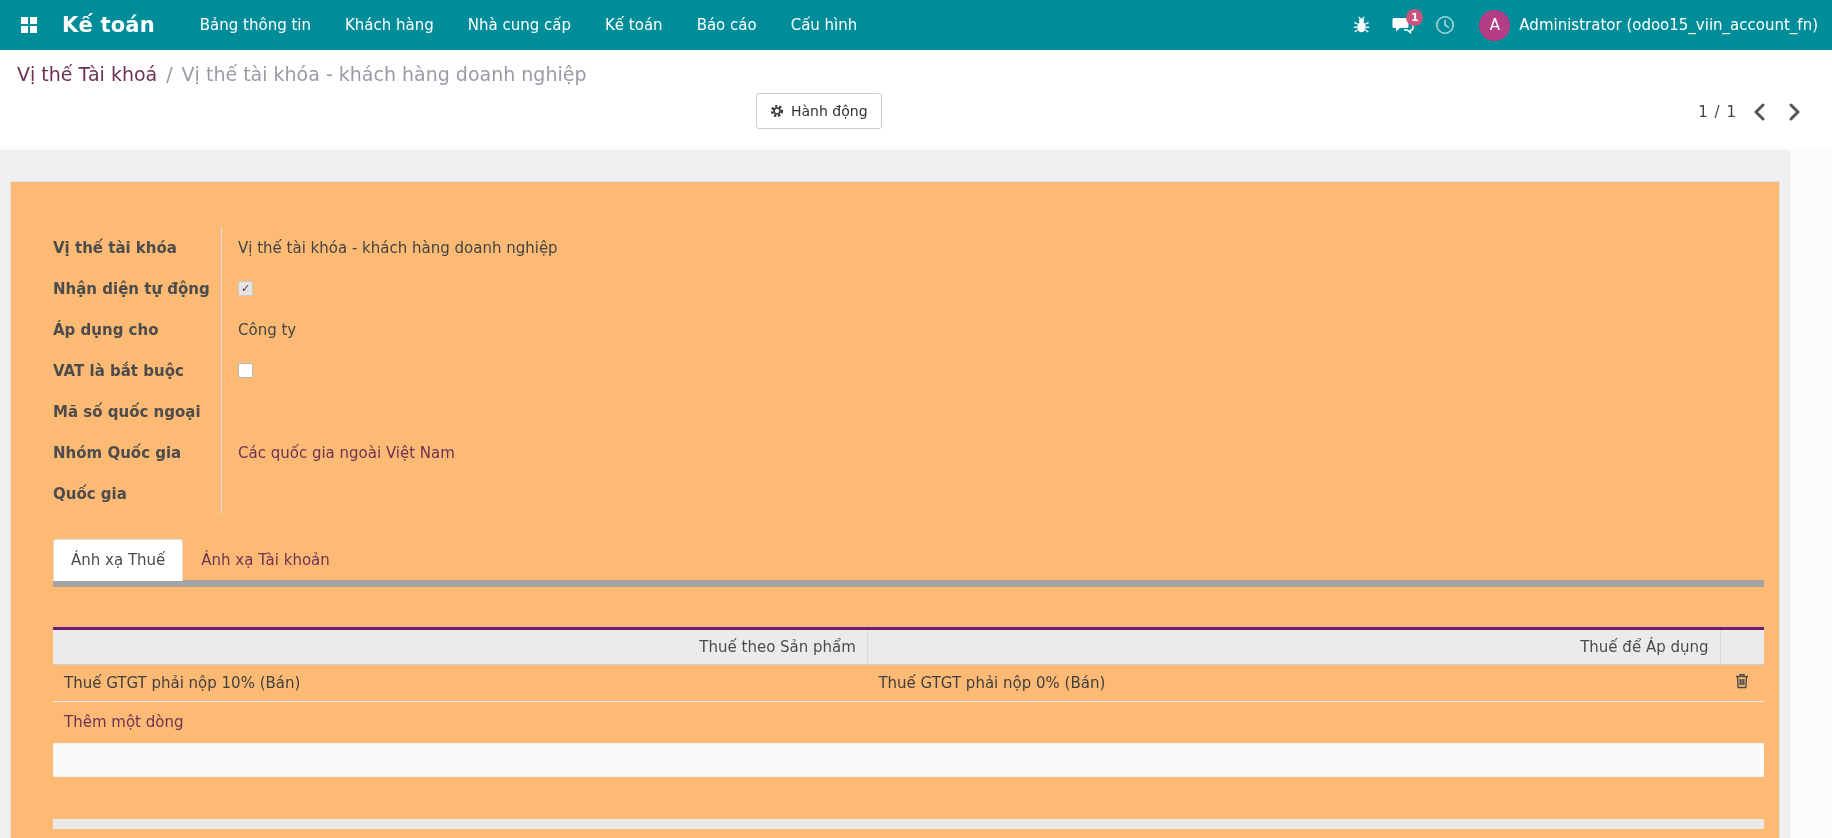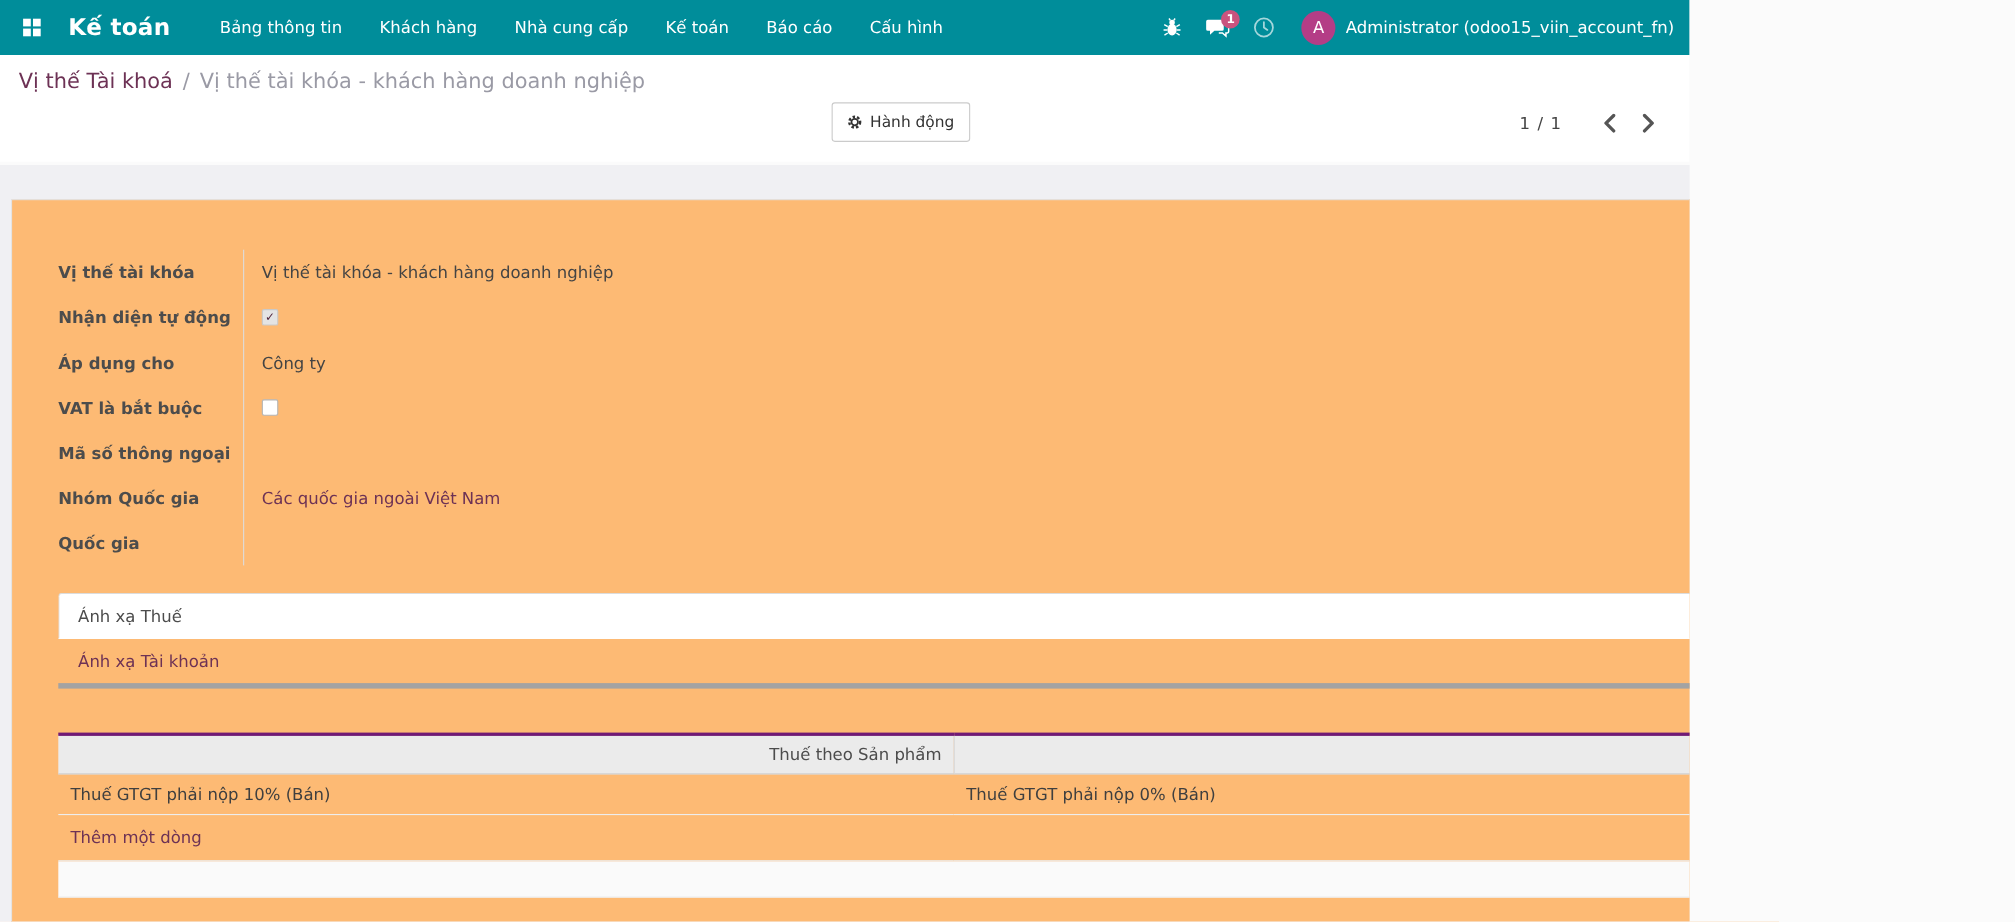--- a/index.html
+++ b/index.html
@@ -5,7 +5,7 @@
   * { margin:0; padding:0; box-sizing:border-box; }
   body { background:#fbfbfb; }
   .screen {
-    width:1536px; height:838px; position:relative; overflow:hidden;
+    width:1832px; height:838px; position:relative; overflow:hidden;
     font-family:"DejaVu Sans","Liberation Sans",sans-serif; background:#fbfbfb;
     color:#3f3f3f;
   }

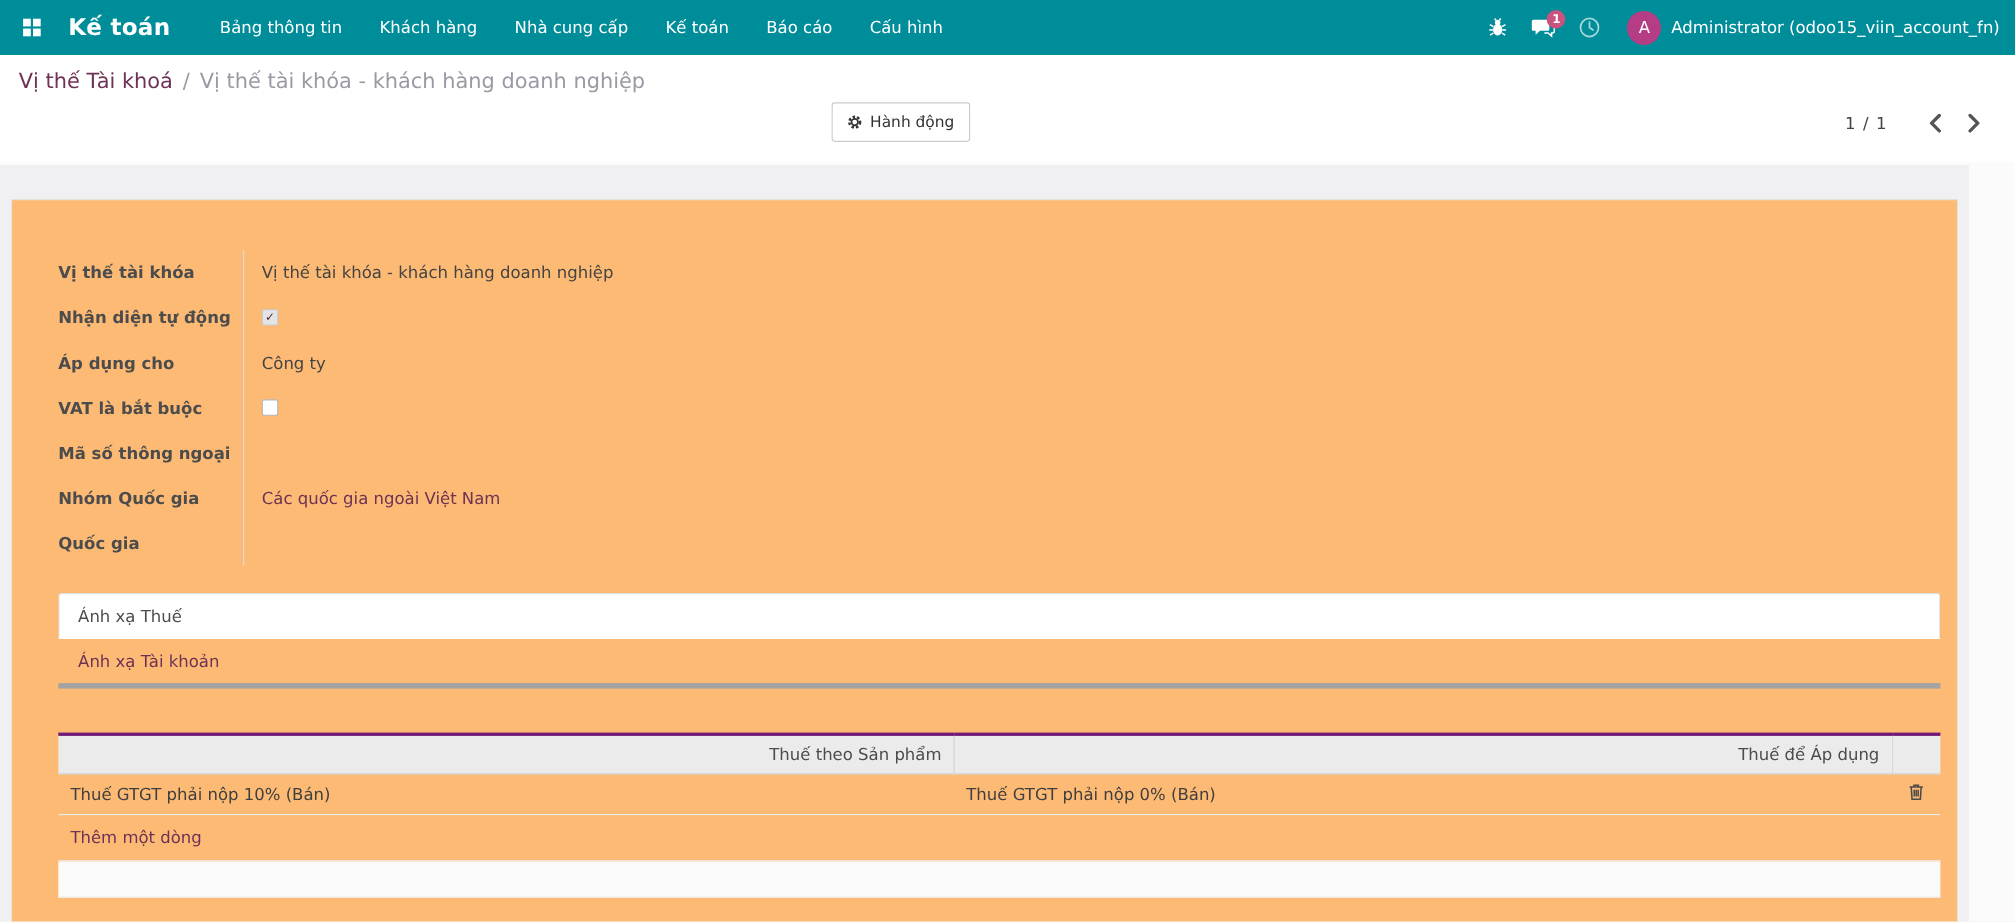--- a/index.html
+++ b/index.html
@@ -48,7 +48,7 @@
   .btn-primary { background:#7c346c; color:#fff; border-color:#7c346c; }
   .btn-default { background:#fff; color:#333; border-color:#cbcbcb; }
   .center-btn { position:absolute; left:756px; top:4px; }
-  .pager { position:absolute; right:32px; top:14px; display:flex; align-items:center; gap:38px; }
+  .pager { position:absolute; right:32px; top:14px; display:flex; align-items:center; gap:17px; }
   .pager-value { font-size:15px; color:#444; letter-spacing:1px; }
   .pager-nav { display:flex; gap:24px; }
   .pager-btn { cursor:pointer; display:flex; align-items:center; color:#555; }

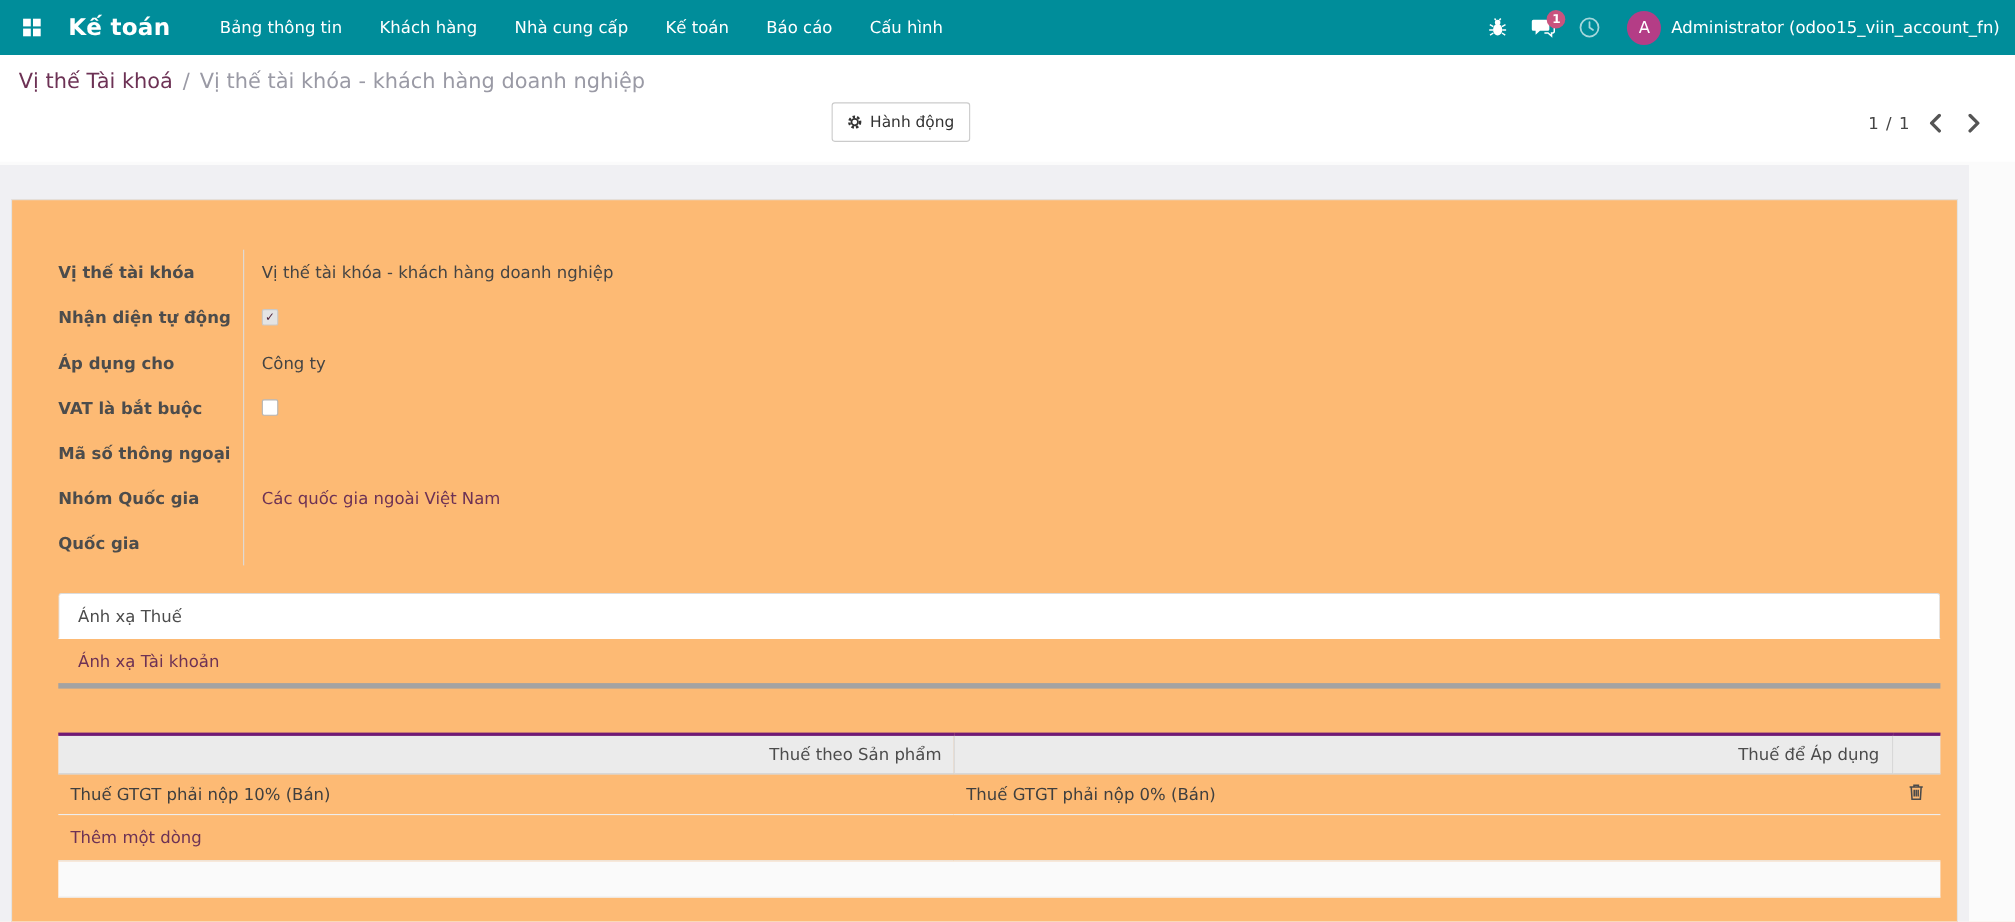--- a/index.html
+++ b/index.html
@@ -223,7 +223,7 @@
               <span class="f-label">VAT là bắt buộc</span>
             </div>
           <div class="f-row">
-              <span class="f-label">Mã số thông ngoại</span>
+              <span class="f-label">Mã số quốc ngoại</span>
             </div>
           <div class="f-row">
               <span class="f-label">Nhóm Quốc gia</span>

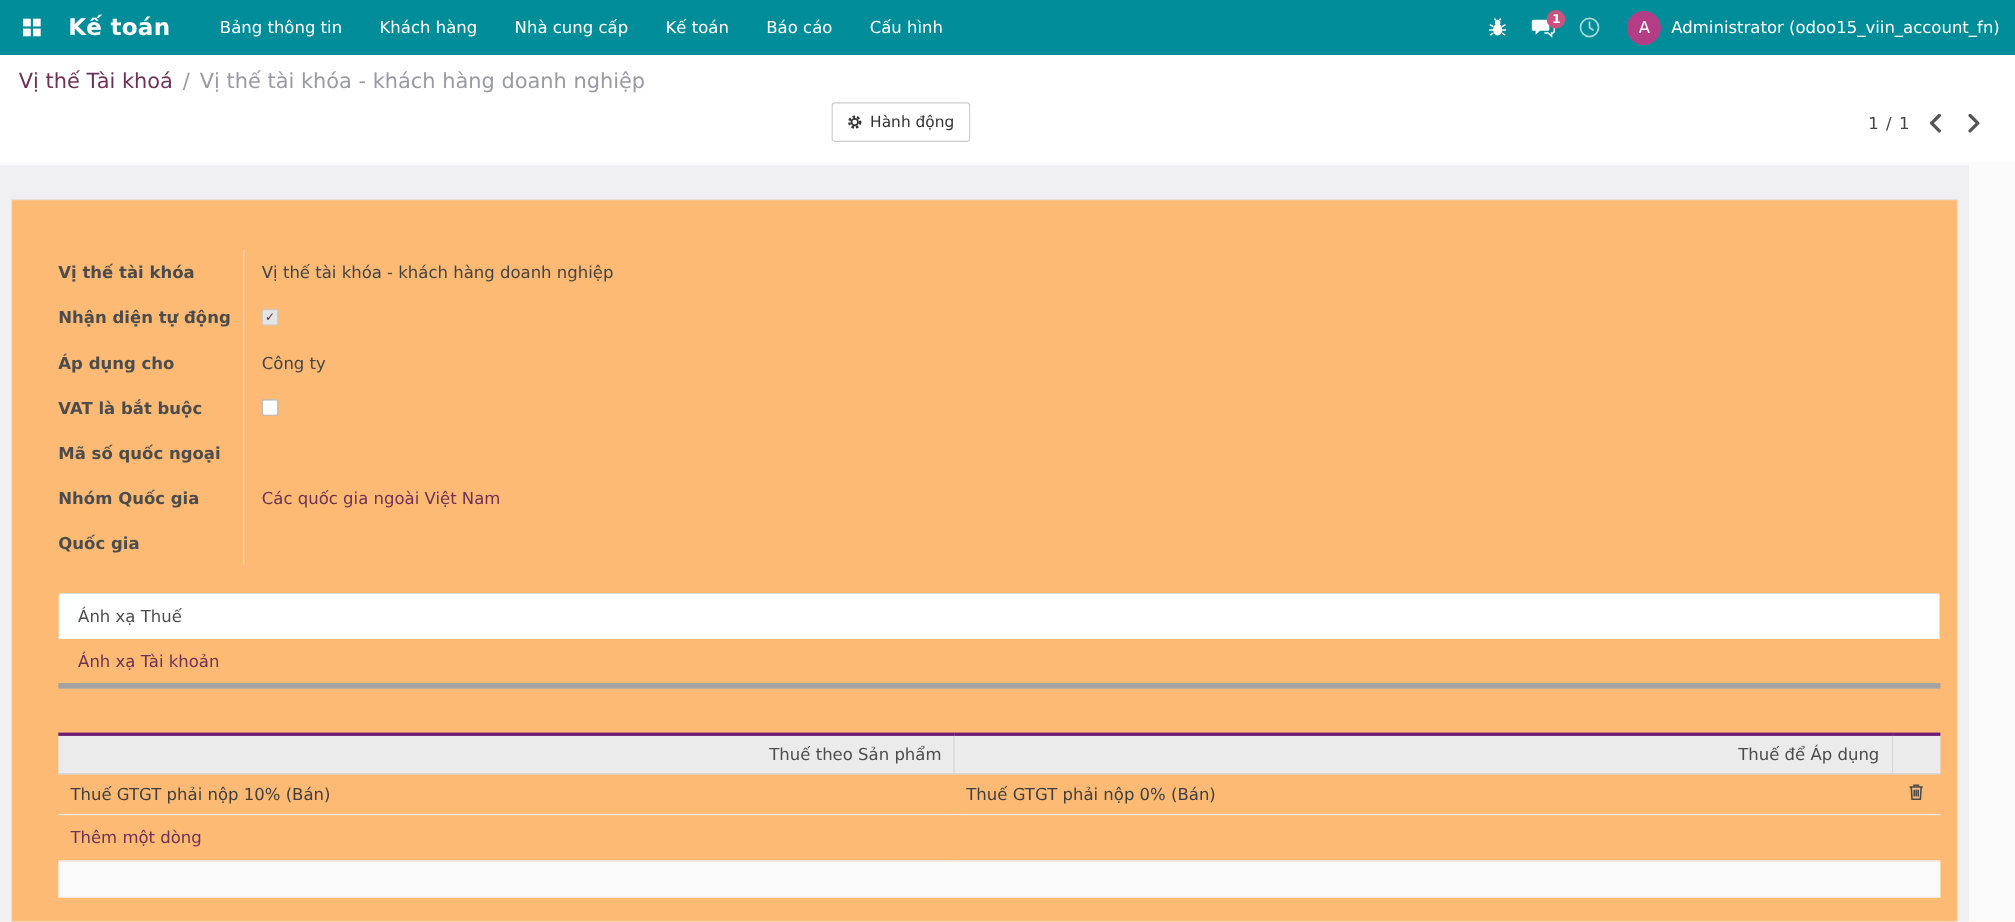--- a/index.html
+++ b/index.html
@@ -73,7 +73,7 @@
   .checkbox.checked { background:#e4e4e4; border-color:#c9c9c9; color:#54293f; font-weight:700; }
   
   .notebook { margin-top:25px; }
-  .tabs { display:flex; border-bottom:5px solid #a3a3a3;flex-direction:column; }
+  .tabs { display:flex; border-bottom:7px solid #a3a3a3; }
   .tab {
     font-size:15px; padding:11px 17px; cursor:pointer; margin-bottom:-1px;
     border:1px solid transparent; color:#6d3255;

